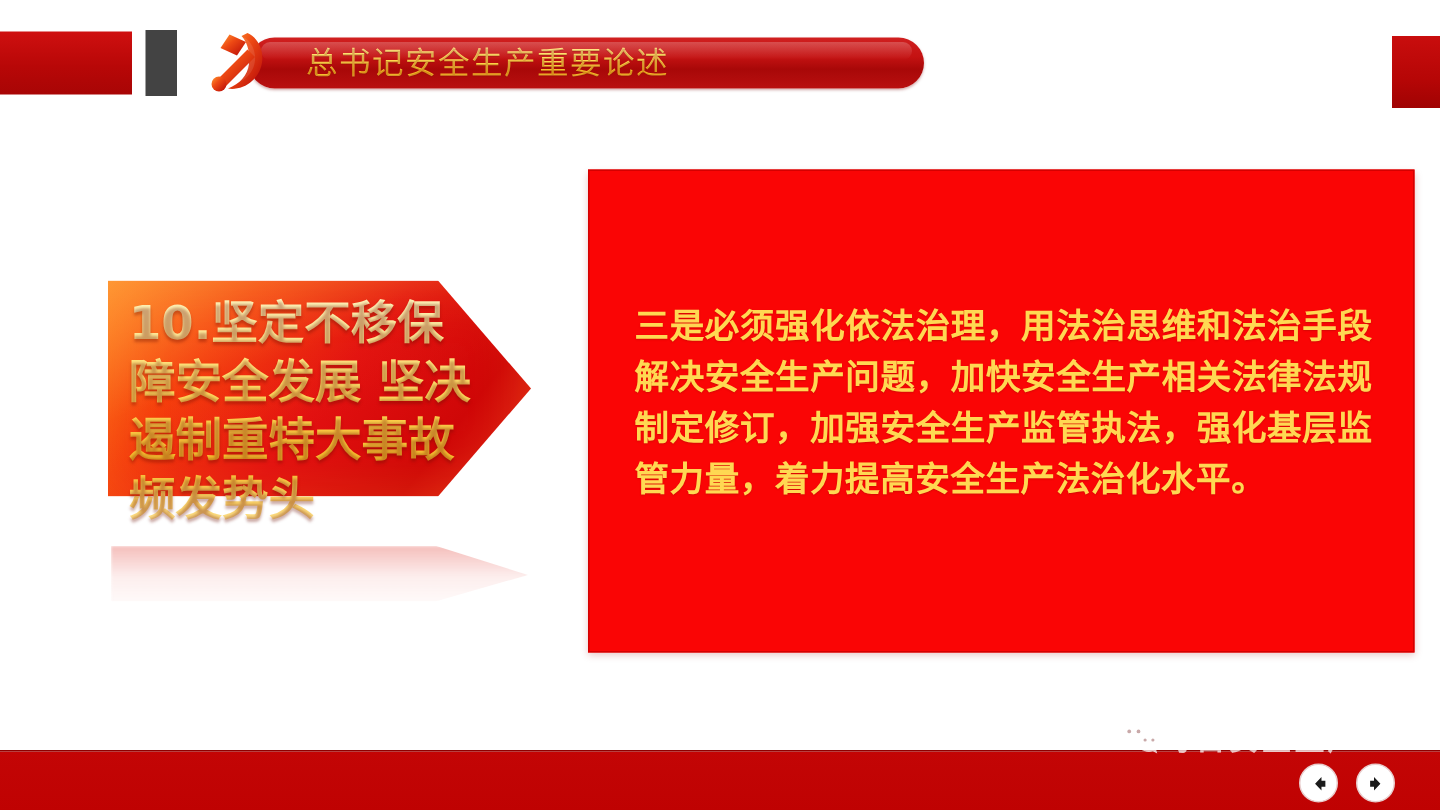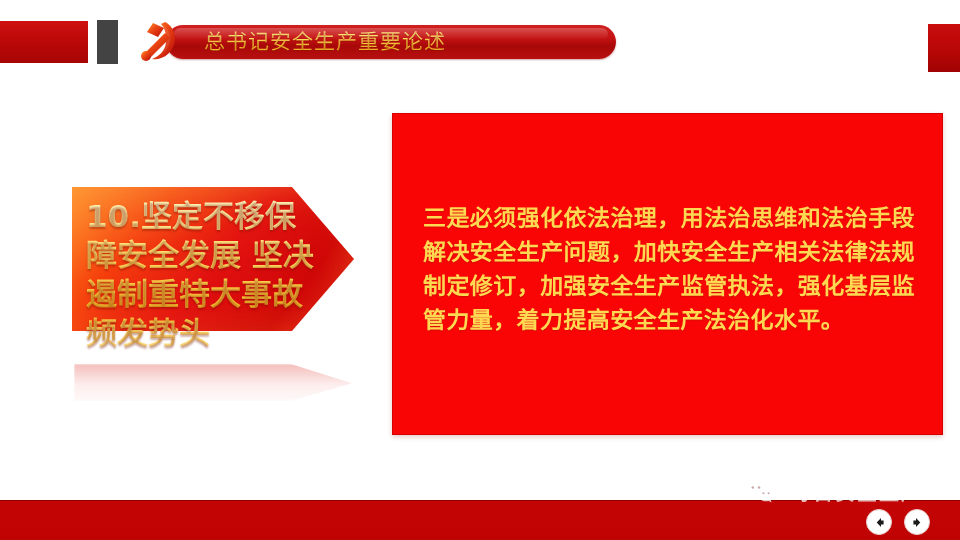--- a/index.html
+++ b/index.html
@@ -192,7 +192,7 @@
     top: 477px;
     display: flex;
     align-items: center;
-    gap: 16px;
+    gap: 0;
     pointer-events: none;
   }
   .watermark-icon { width: 30px; height: 26px; }

